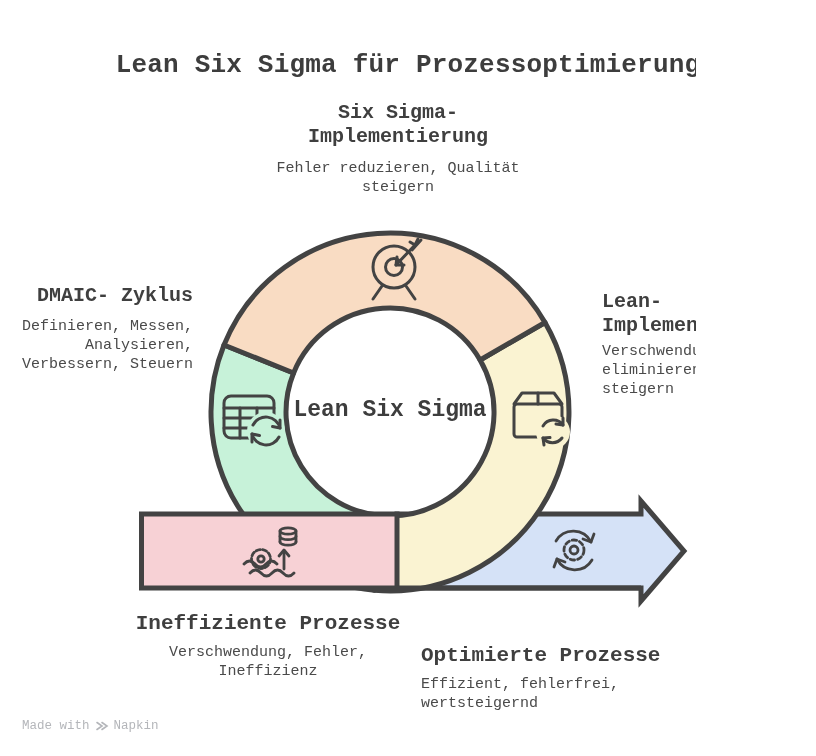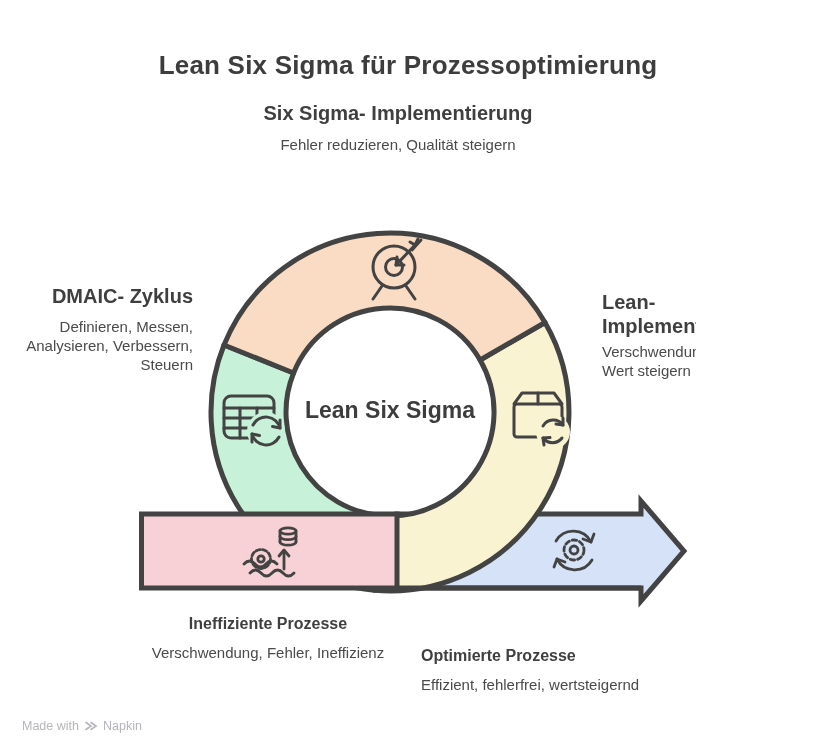--- a/index.html
+++ b/index.html
@@ -7,7 +7,7 @@
     position:relative;
     width:696px;height:756px;
     background:#ffffff;
-    font-family:Liberation Sans, sans-serif;
+    font-family:Liberation Mono, monospace;
     overflow:hidden;
   }
   .diagram-svg{position:absolute;left:0;top:0;}

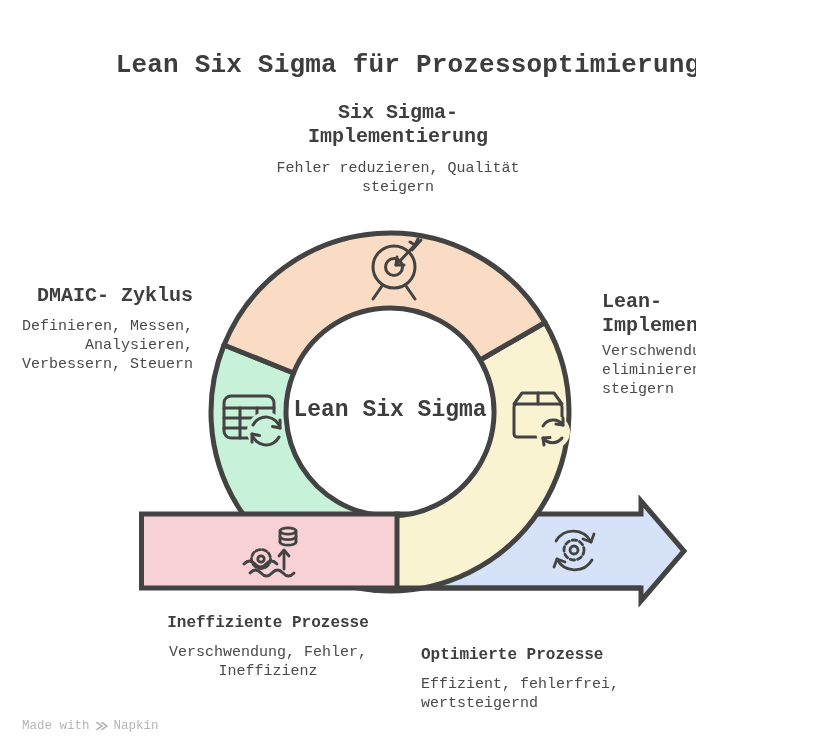--- a/index.html
+++ b/index.html
@@ -32,7 +32,7 @@
   .block-right .node-sub{margin-top:4px;}
   .block-bl{left:117px;top:611px;width:302px;text-align:center;}
   .block-br{left:421px;top:643px;width:302px;text-align:left;}
-  .block-bl .node-heading,.block-br .node-heading{font-size:16px;line-height:25px;}
+  .block-bl .node-heading,.block-br .node-heading{font-size:21px;line-height:25px;}
   .block-bl .node-sub,.block-br .node-sub{margin-top:7px;}
   .center-label{
     left:290px;top:397px;width:200px;text-align:center;

